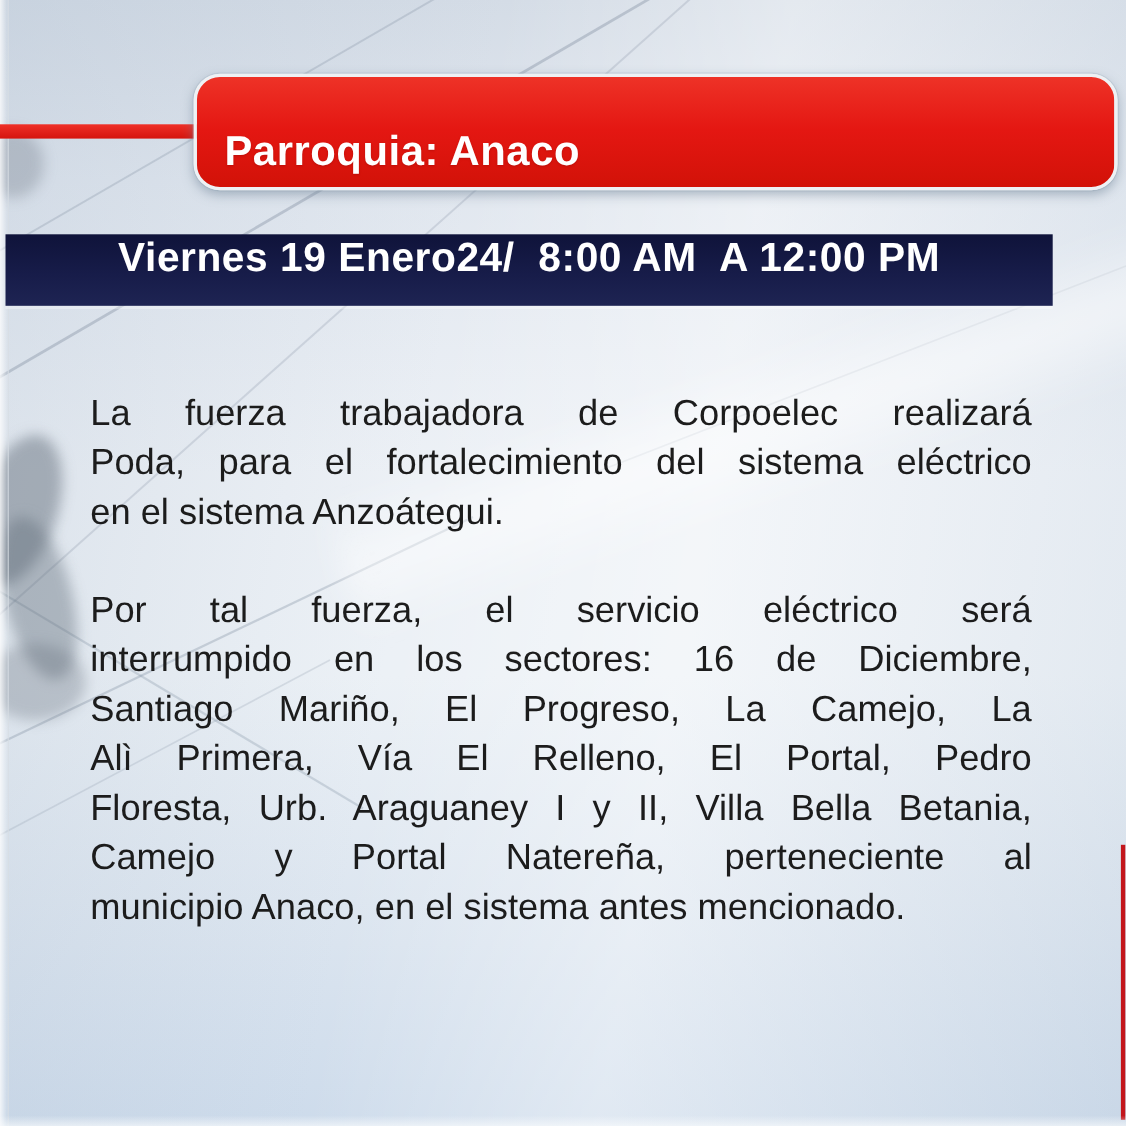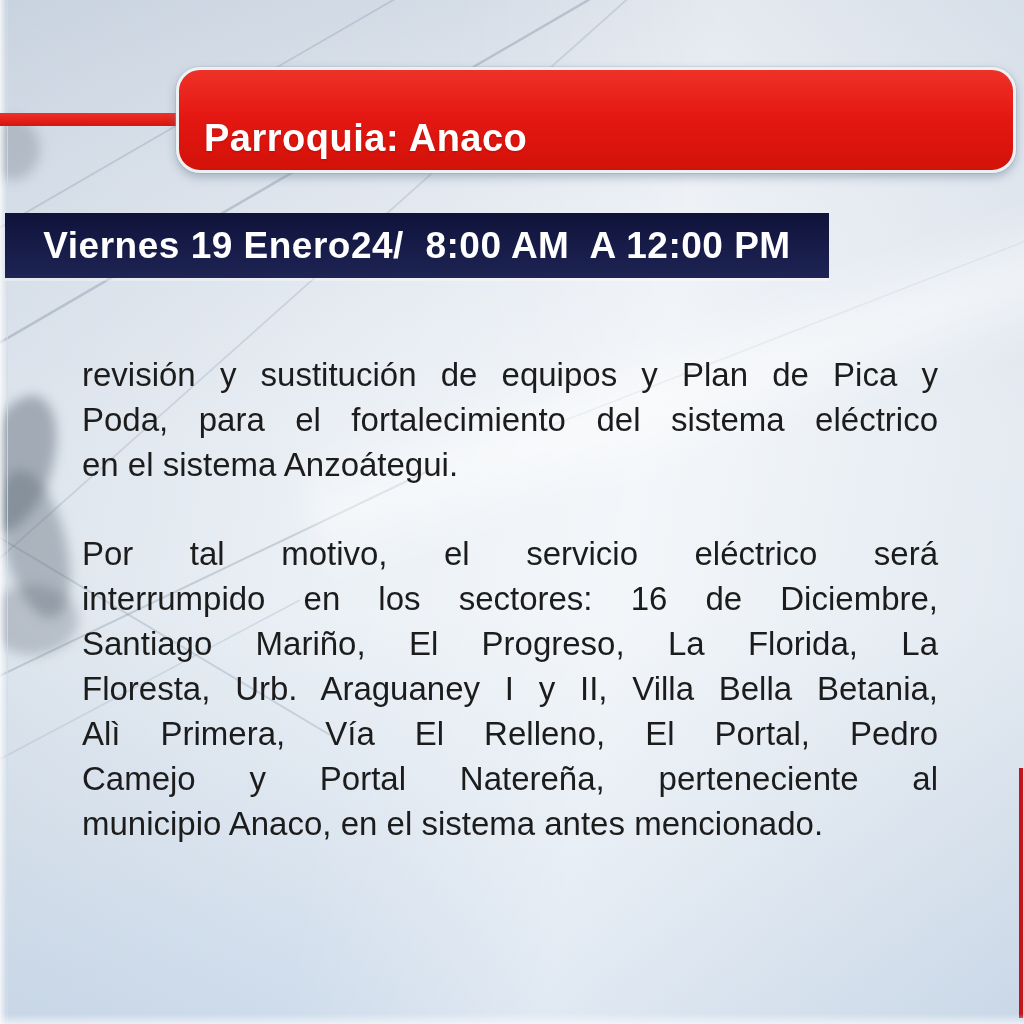--- a/index.html
+++ b/index.html
@@ -107,10 +107,10 @@
   .navy-bar {
     position: absolute;
     left: 5px; top: 213px;
-    width: 824px; height: 65px;
+    width: 952px; height: 65px;
     background: linear-gradient(180deg, #0f133a 0%, #171c49 55%, #1e2453 100%);
     display: flex;
-    align-items: center;
+    align-items: flex-start;
     justify-content: center;
     box-shadow: 0 3px 0 rgba(255,255,255,0.32);
   }

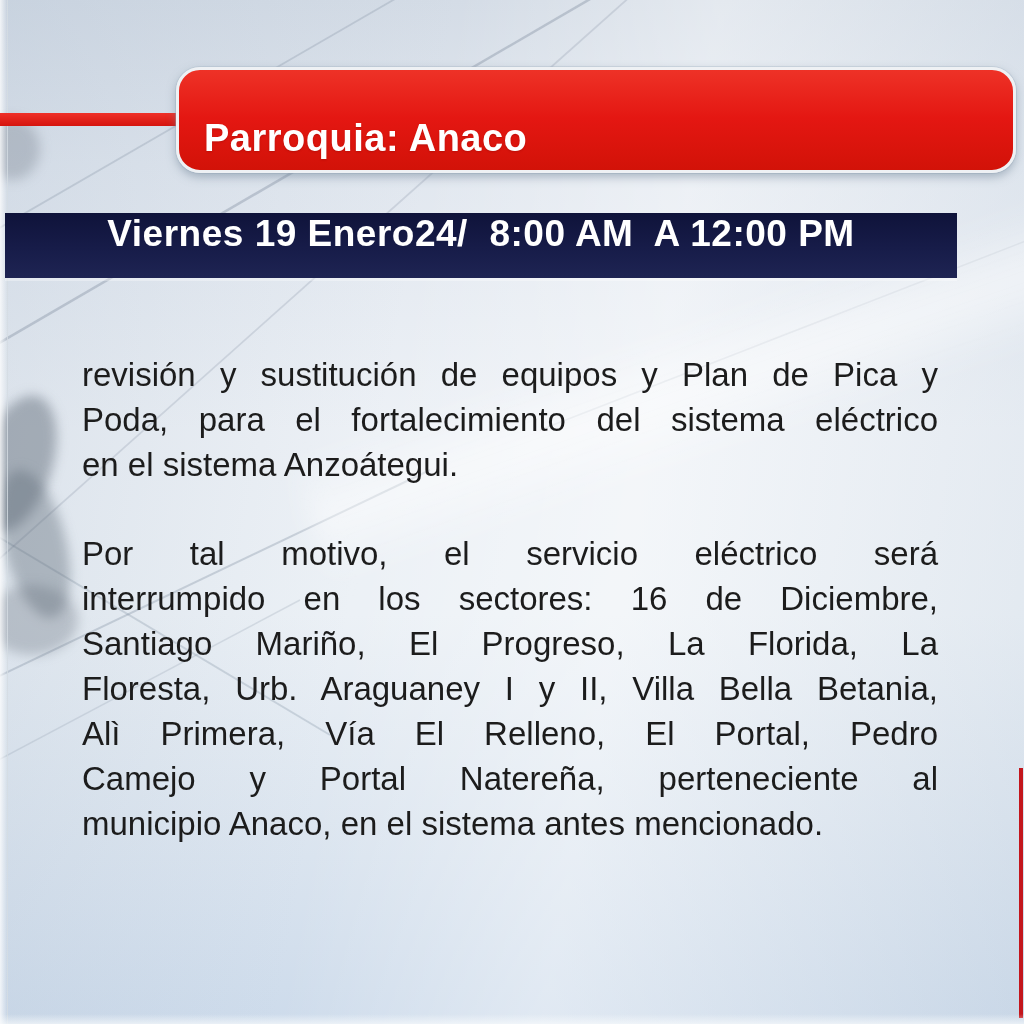--- a/index.html
+++ b/index.html
@@ -180,6 +180,7 @@
 
   <div class="body-text">
     <div class="para">
+      <div class="jline">La fuerza trabajadora de Corpoelec realizará</div>
       <div class="jline">revisión y sustitución de equipos y Plan de Pica y</div>
       <div class="jline">Poda, para el fortalecimiento del sistema eléctrico</div>
       <div class="jline last">en el sistema Anzoátegui.</div>

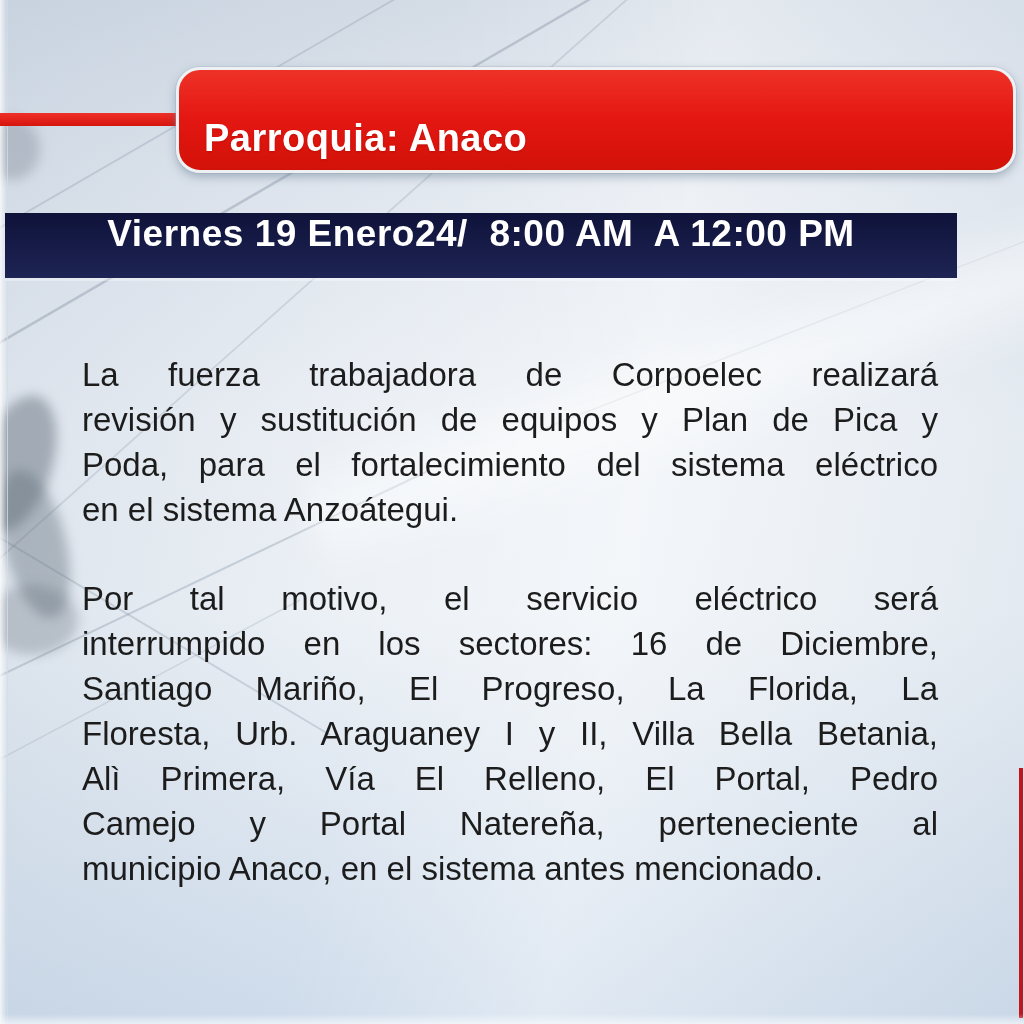--- a/index.html
+++ b/index.html
@@ -181,7 +181,6 @@
   <div class="body-text">
     <div class="para">
       <div class="jline">La fuerza trabajadora de Corpoelec realizará</div>
-      <div class="jline">revisión y sustitución de equipos y Plan de Pica y</div>
       <div class="jline">Poda, para el fortalecimiento del sistema eléctrico</div>
       <div class="jline last">en el sistema Anzoátegui.</div>
     </div>

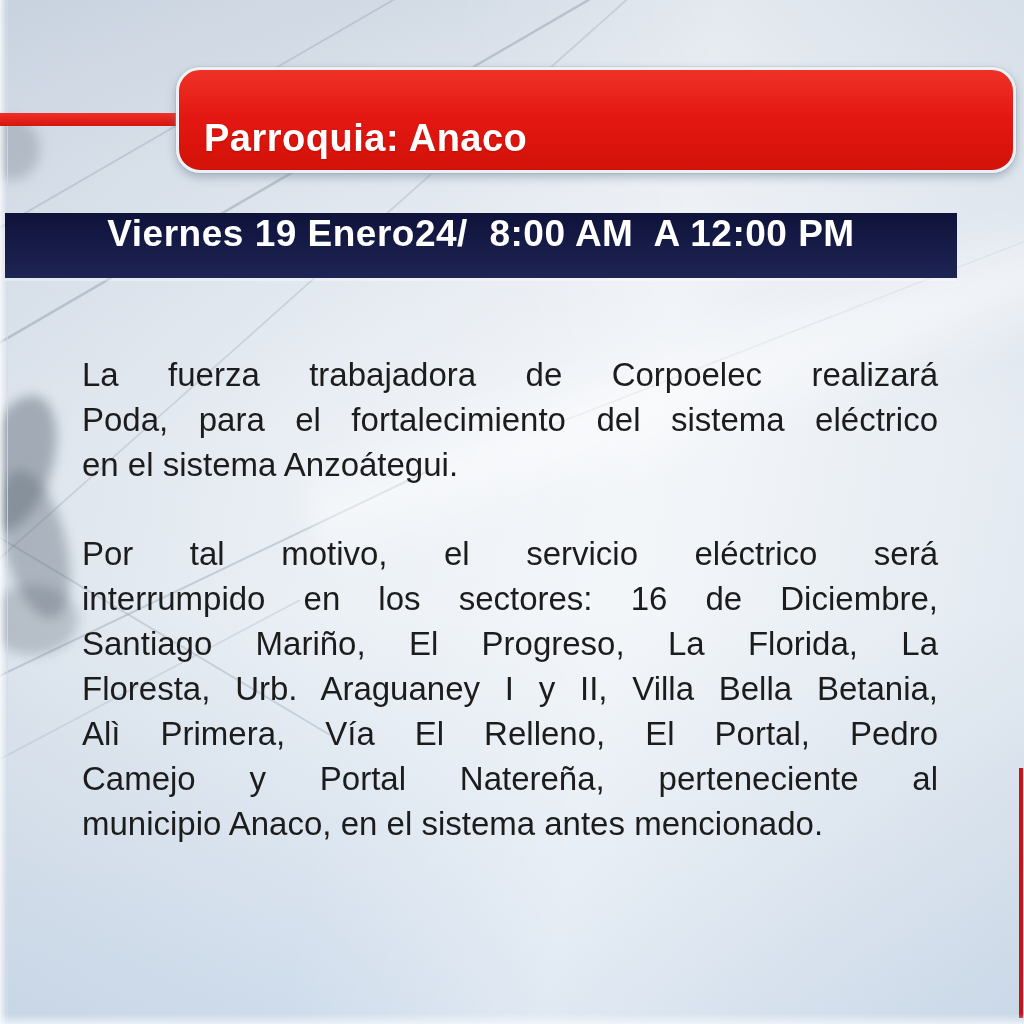--- a/index.html
+++ b/index.html
@@ -185,7 +185,7 @@
       <div class="jline last">en el sistema Anzoátegui.</div>
     </div>
     <div class="para">
-      <div class="jline">Por tal motivo, el servicio eléctrico será</div>
+      <div class="jline">Por tal fuerza, el servicio eléctrico será</div>
       <div class="jline">interrumpido en los sectores: 16 de Diciembre,</div>
       <div class="jline">Santiago Mariño, El Progreso, La Florida, La</div>
       <div class="jline">Floresta, Urb. Araguaney I y II, Villa Bella Betania,</div>

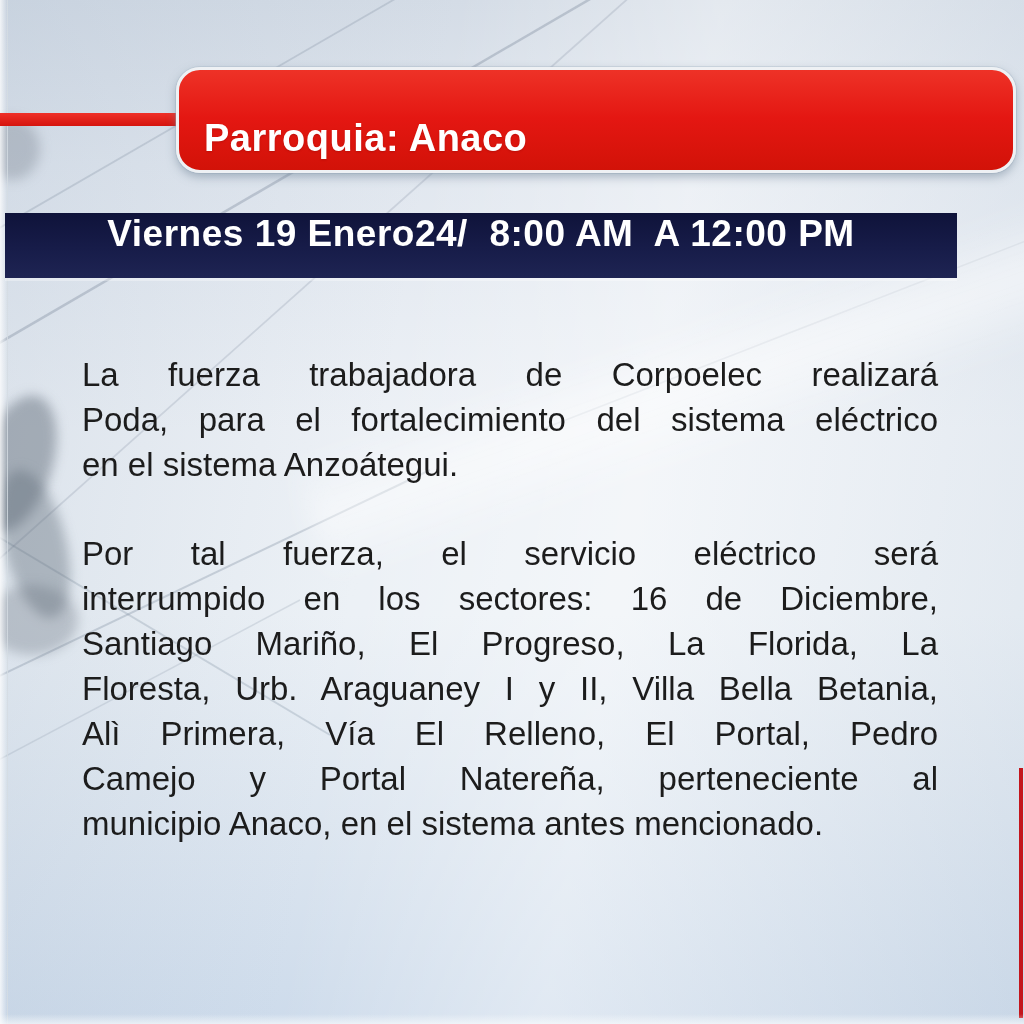--- a/index.html
+++ b/index.html
@@ -187,7 +187,7 @@
     <div class="para">
       <div class="jline">Por tal fuerza, el servicio eléctrico será</div>
       <div class="jline">interrumpido en los sectores: 16 de Diciembre,</div>
-      <div class="jline">Santiago Mariño, El Progreso, La Florida, La</div>
+      <div class="jline">Santiago Mariño, El Progreso, La Camejo, La</div>
       <div class="jline">Floresta, Urb. Araguaney I y II, Villa Bella Betania,</div>
       <div class="jline">Alì Primera, Vía El Relleno, El Portal, Pedro</div>
       <div class="jline">Camejo y Portal Natereña, perteneciente al</div>

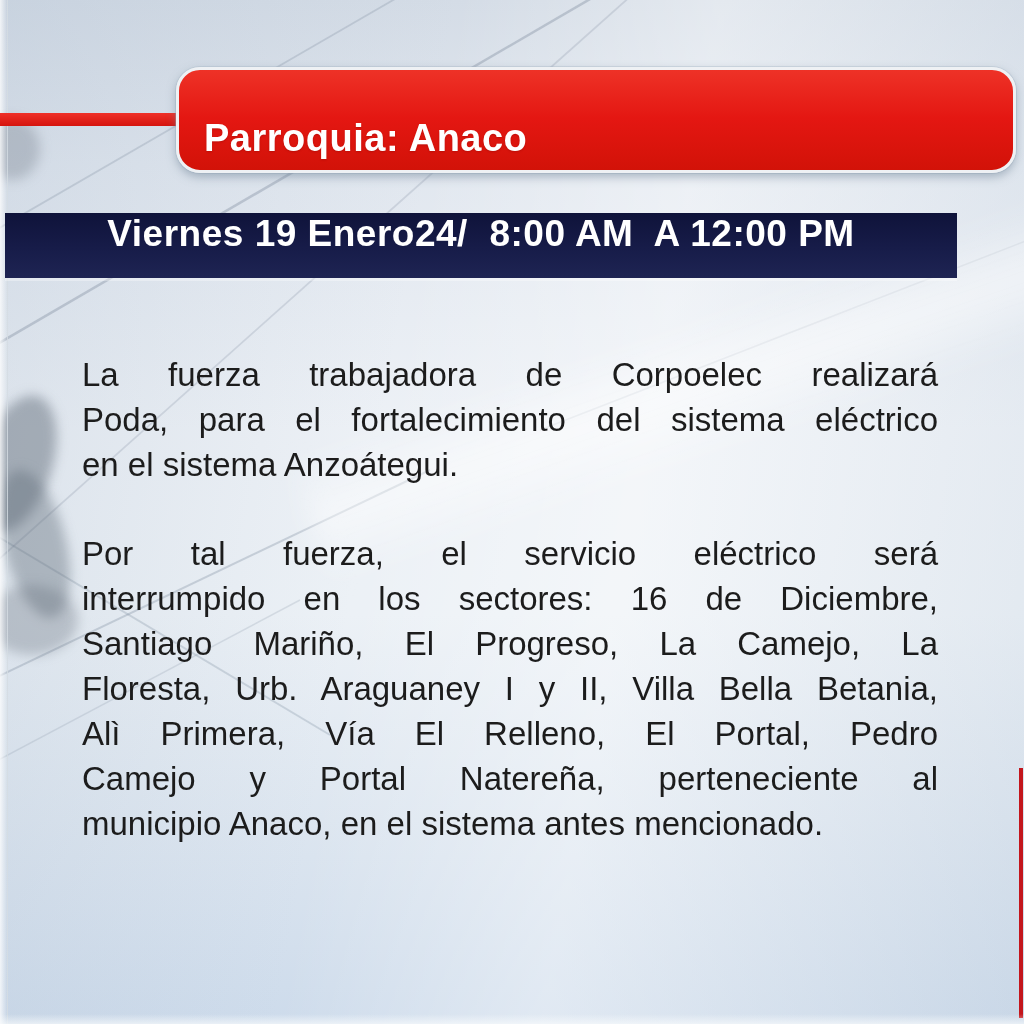--- a/index.html
+++ b/index.html
@@ -188,8 +188,8 @@
       <div class="jline">Por tal fuerza, el servicio eléctrico será</div>
       <div class="jline">interrumpido en los sectores: 16 de Diciembre,</div>
       <div class="jline">Santiago Mariño, El Progreso, La Camejo, La</div>
+      <div class="jline">Alì Primera, Vía El Relleno, El Portal, Pedro</div>
       <div class="jline">Floresta, Urb. Araguaney I y II, Villa Bella Betania,</div>
-      <div class="jline">Alì Primera, Vía El Relleno, El Portal, Pedro</div>
       <div class="jline">Camejo y Portal Natereña, perteneciente al</div>
       <div class="jline last">municipio Anaco, en el sistema antes mencionado.</div>
     </div>

